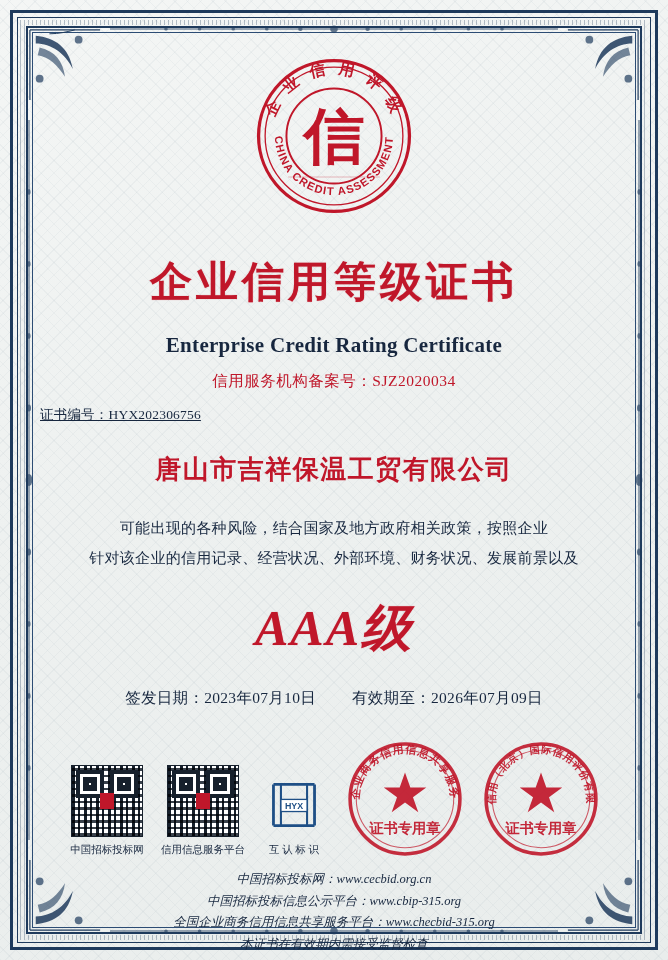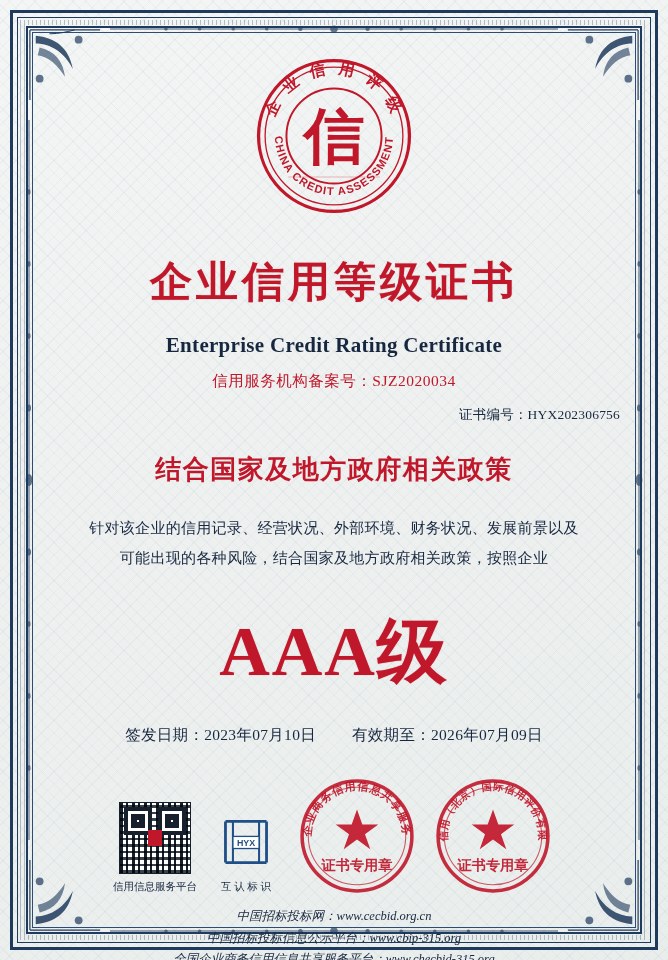--- a/index.html
+++ b/index.html
@@ -131,10 +131,11 @@
   .cert-no {
     margin-top: 14px;
     margin-right: 8px;
-    text-align: right;
+    text-align: left;
     font-size: 13.5px;
     color: #17273f;
     letter-spacing: .2px;
+    text-decoration: underline;
   }
   .company {
     margin-top: 28px;

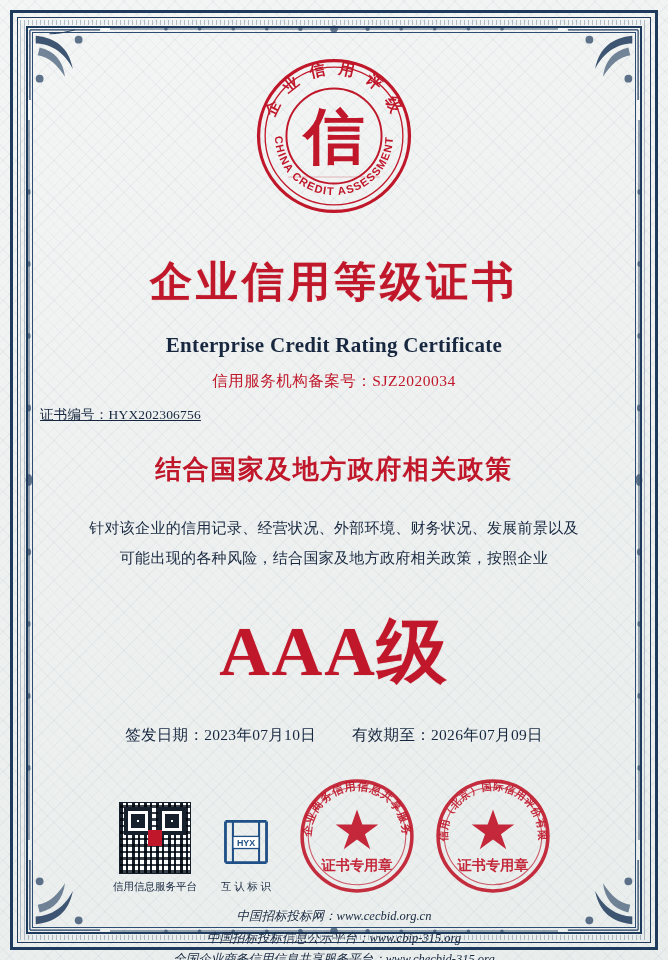--- a/index.html
+++ b/index.html
@@ -379,7 +379,7 @@
     <div class="title-en">Enterprise Credit Rating Certificate</div>
     <div class="record-no">信用服务机构备案号：SJZ2020034</div>
     <div class="cert-no">证书编号：HYX202306756</div>
-    <div class="company">结合国家及地方政府相关政策</div>
+    <div class="company">唐山市吉祥保温工贸有限公司</div>
 
     <div class="body-text">
       <div>针对该企业的信用记录、经营状况、外部环境、财务状况、发展前景以及</div>

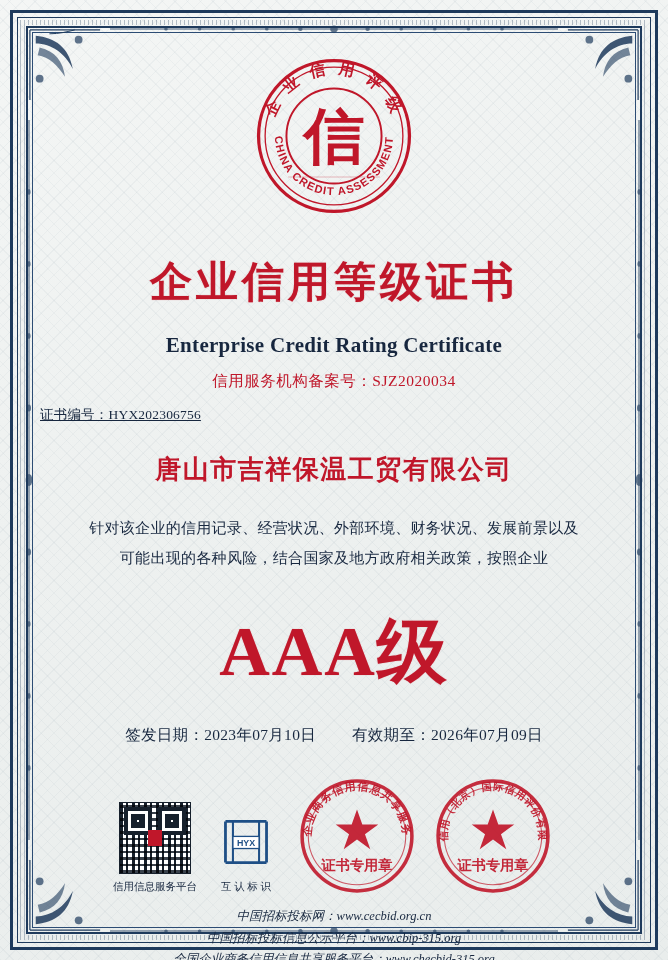--- a/index.html
+++ b/index.html
@@ -382,8 +382,8 @@
     <div class="company">唐山市吉祥保温工贸有限公司</div>
 
     <div class="body-text">
+      <div>可能出现的各种风险，结合国家及地方政府相关政策，按照企业</div>
       <div>针对该企业的信用记录、经营状况、外部环境、财务状况、发展前景以及</div>
-      <div>可能出现的各种风险，结合国家及地方政府相关政策，按照企业</div>
     </div>
 
     <div class="grade">AAA级</div>

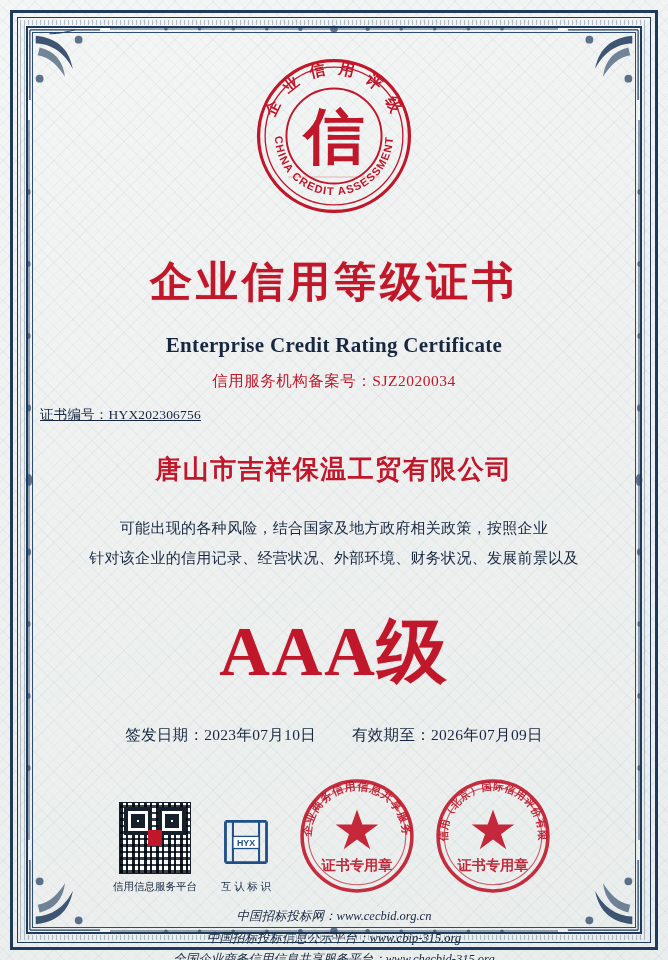--- a/index.html
+++ b/index.html
@@ -154,12 +154,13 @@
   }
   .body-text div { white-space: nowrap; }
   .grade {
-    margin-top: 32px;
-    font-size: 70px;
+    margin-top: 22px;
+    font-size: 50px;
     font-weight: bold;
     color: #c0172a;
     letter-spacing: 2px;
     text-shadow: 0 0 1px rgba(192,23,42,.45);
+    font-style: italic;
   }
   .dates {
     margin-top: 26px;

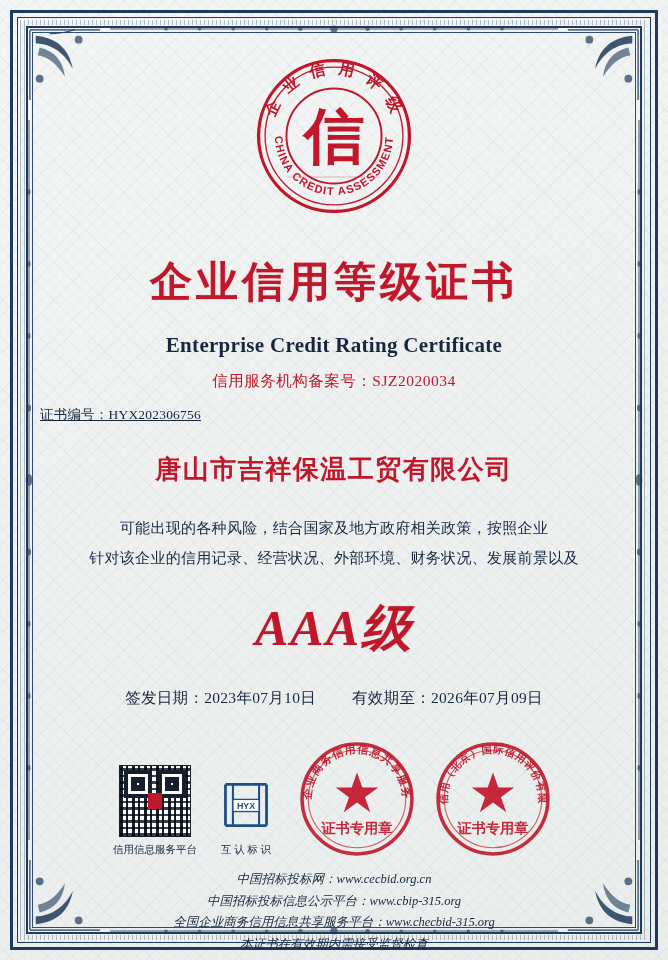--- a/index.html
+++ b/index.html
@@ -400,6 +400,12 @@
 
     <div class="bottom-row">
 
+      <div class="qr-block">
+        <div class="qr">
+            <span class="qr-red-dot"></span>
+          </div>
+        <div class="qr-caption">中国招标投标网</div>
+      </div>
 
       <div class="qr-block">
         <div class="qr">

